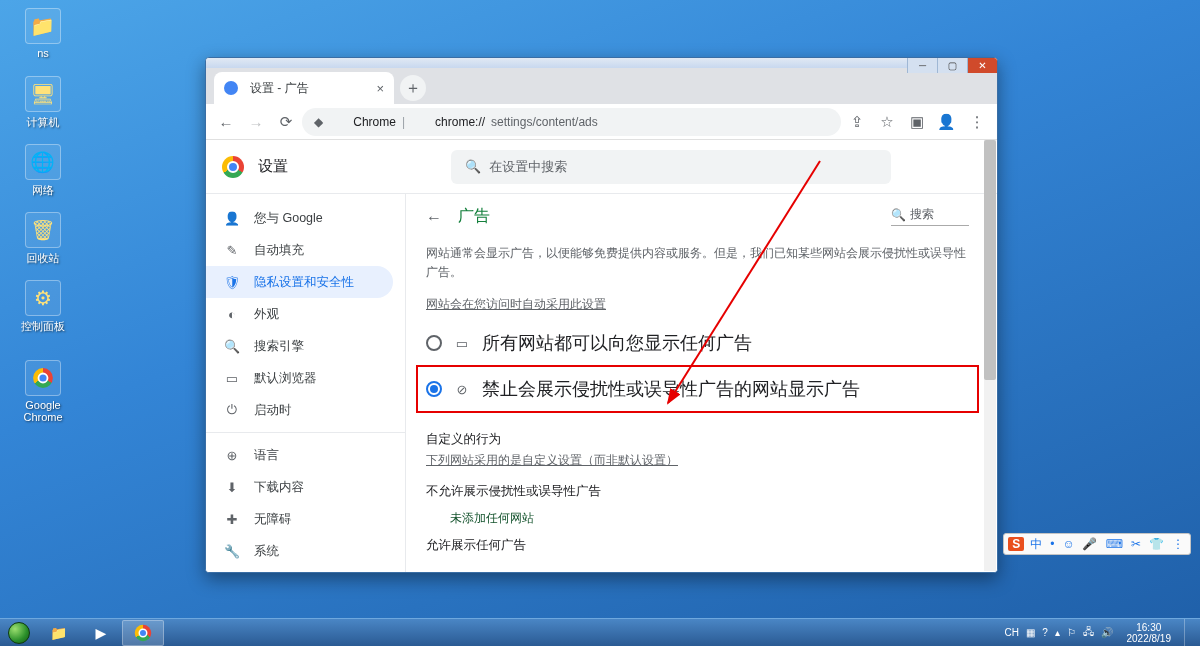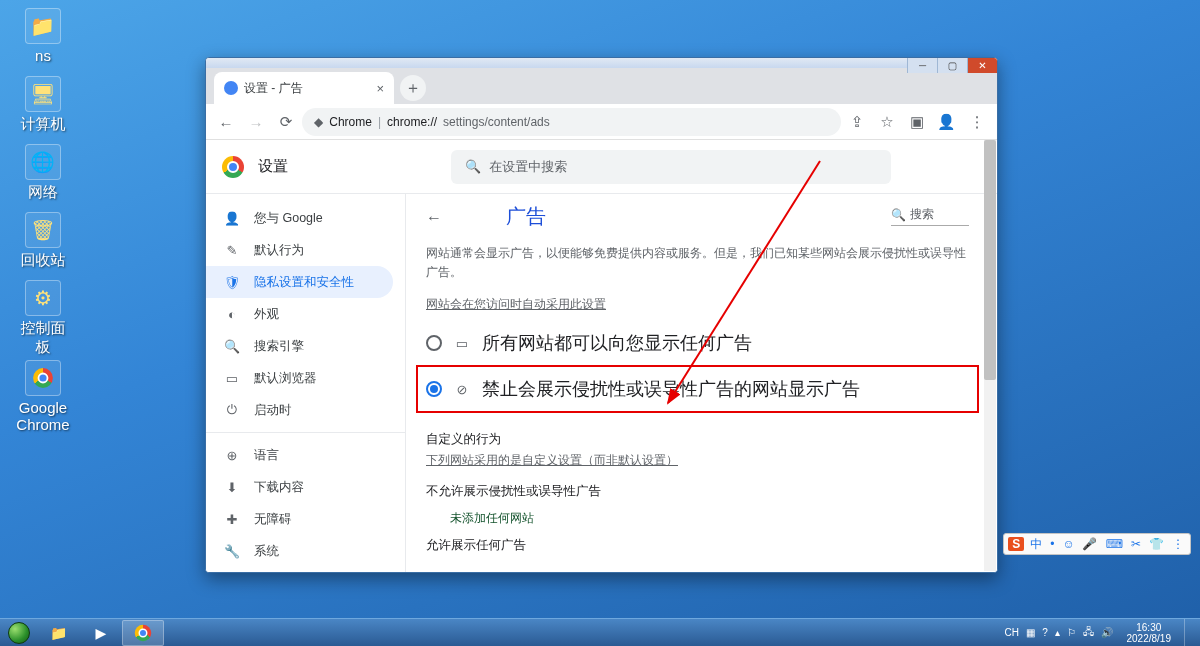--- a/index.html
+++ b/index.html
@@ -9,7 +9,7 @@
 .desktop { position: absolute; left: 0; top: 0; width: 100%; height: 100%; }
 .dicon { position: absolute; width: 56px; text-align: center; cursor: pointer; }
 .dicon .glyph { width: 36px; height: 36px; margin: 0 auto 3px; background: rgba(255,255,255,.08); border: 1px solid rgba(255,255,255,.35); border-radius: 4px; display: flex; align-items: center; justify-content: center; color: #ffe27a; font-size: 20px; }
-.dicon .lbl { color: #fff; font-size: 15px; text-shadow: 1px 1px 2px rgba(0,0,0,.6); }
+.dicon .lbl { color: #fff; font-size: 11px; text-shadow: 1px 1px 2px rgba(0,0,0,.6); }
 
 
 .chrome-win { position: absolute; left: 205px; top: 57px; width: 793px; height: 516px; background: #fff; border: 1px solid #3a6ea5; border-radius: 4px; box-shadow: 0 6px 18px rgba(0,0,0,.4); display: flex; flex-direction: column; overflow: hidden; }

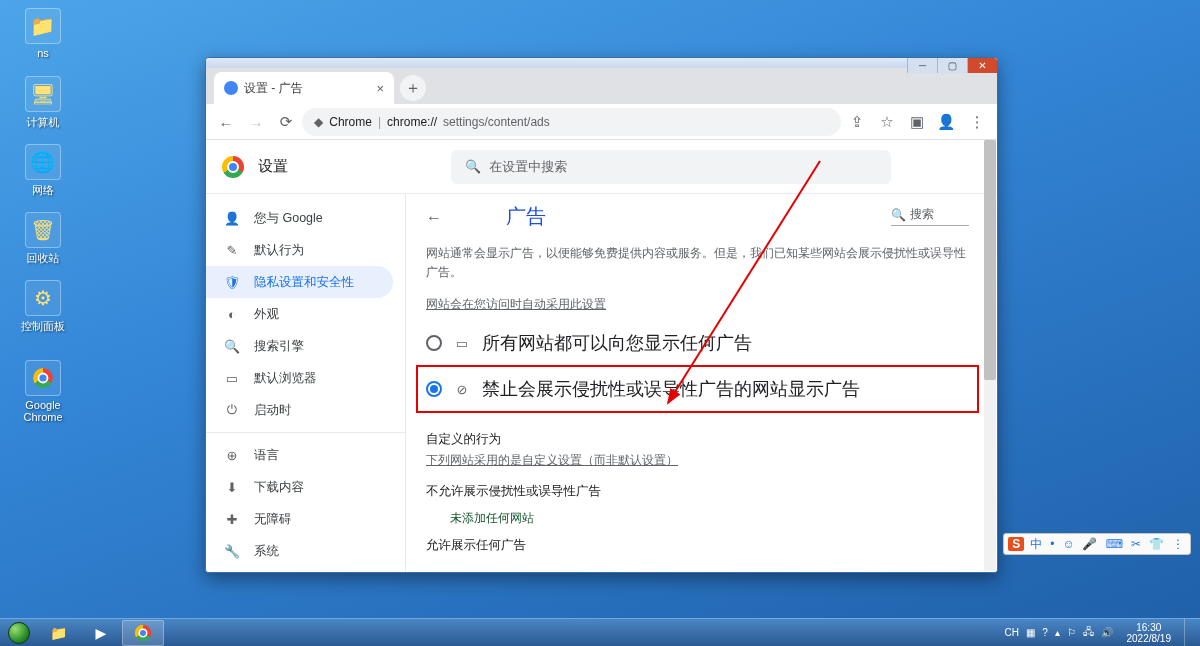--- a/index.html
+++ b/index.html
@@ -22,7 +22,7 @@
 
 
 .tabstrip { height: 36px; background: #dfe1e5; display: flex; align-items: flex-end; padding: 0 8px; }
-.tab { background: #fff; height: 32px; width: 180px; border-radius: 8px 8px 0 0; display: flex; align-items: center; padding: 0 10px; font-size: 12px; color: #3c4043; gap: 6px; text-align: right; }
+.tab { background: #fff; height: 32px; width: 180px; border-radius: 8px 8px 0 0; display: flex; align-items: center; padding: 0 10px; font-size: 12px; color: #3c4043; gap: 12px; text-align: right; }
 .tab .favicon { width: 14px; height: 14px; border-radius: 50%; background: #4285f4; display: inline-block; }
 .tab .tclose { margin-left: auto; color: #5f6368; font-size: 13px; }
 .newtab { width: 26px; height: 26px; border-radius: 50%; margin-left: 6px; margin-bottom: 3px; display: flex; align-items: center; justify-content: center; color: #5f6368; font-size: 16px; background: #f1f3f4; }

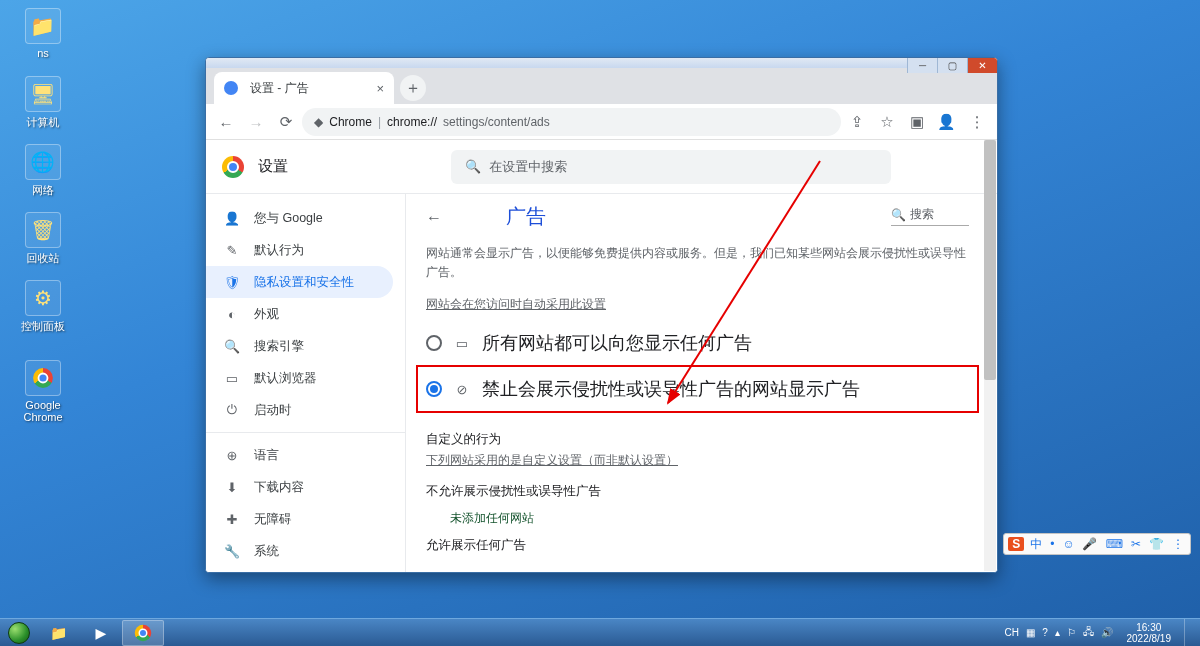--- a/index.html
+++ b/index.html
@@ -31,7 +31,7 @@
 .toolbar { height: 36px; background: #fff; border-bottom: 1px solid #e0e0e0; display: flex; align-items: center; padding: 0 6px; gap: 2px; }
 .tbbtn { width: 28px; height: 28px; border-radius: 50%; display: flex; align-items: center; justify-content: center; color: #5f6368; font-size: 15px; cursor: pointer; }
 .omnibox { flex: 1; height: 28px; background: #f1f3f4; border-radius: 14px; display: flex; align-items: center; padding: 0 12px; font-size: 12px; color: #5f6368; gap: 6px; }
-.omnibox .host { color: #202124; }
+.omnibox .host { color: #202124; margin-left: 24px; }
 .omnibox .path { color: #5f6368; }
 
 

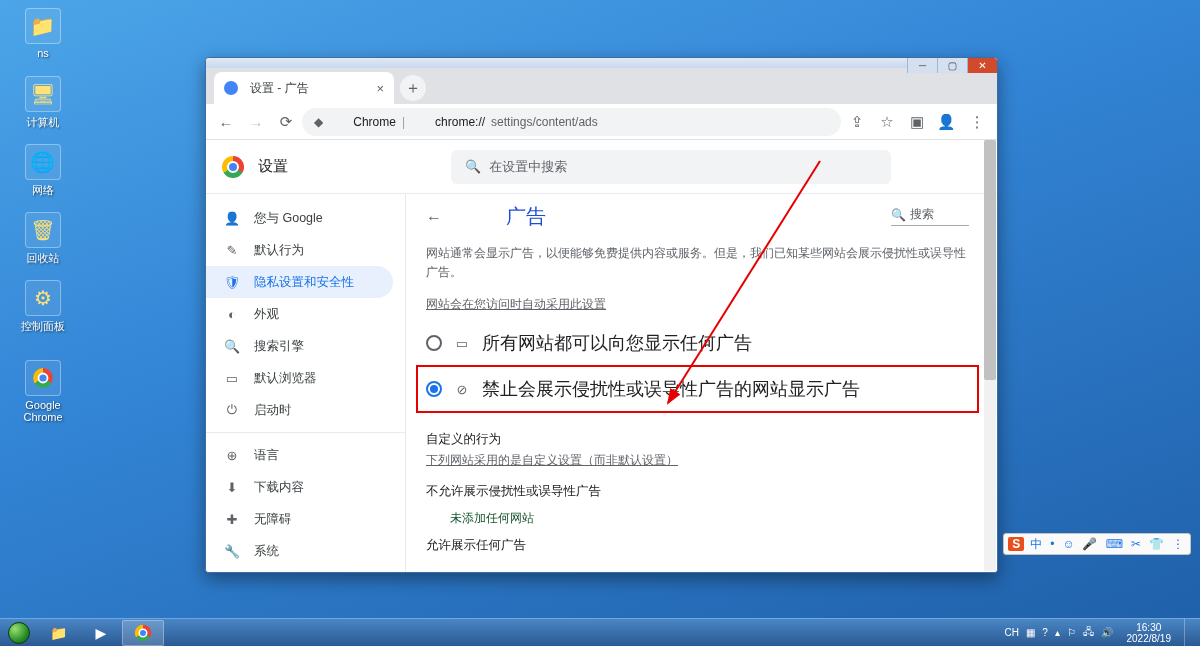--- a/index.html
+++ b/index.html
@@ -54,7 +54,7 @@
 .main-panel { flex: 1; padding: 8px 28px 0 20px; overflow: hidden; font-size: 12px; color: #5f6368; }
 .panel-head { display: flex; align-items: center; gap: 16px; height: 28px; }
 .panel-head .back { color: #5f6368; font-size: 16px; cursor: pointer; }
-.panel-head .ptitle { color: #1d4ed8; font-size: 20px; margin-left: 48px; }
+.panel-head .ptitle { color: #15803d; font-size: 16px; }
 .panel-head .psearch { margin-left: auto; display: flex; align-items: center; gap: 4px; font-size: 12px; color: #5f6368; border-bottom: 1px solid #aaa; padding-bottom: 2px; width: 78px; }
 
 .desc { margin: 14px 0; line-height: 1.6; }

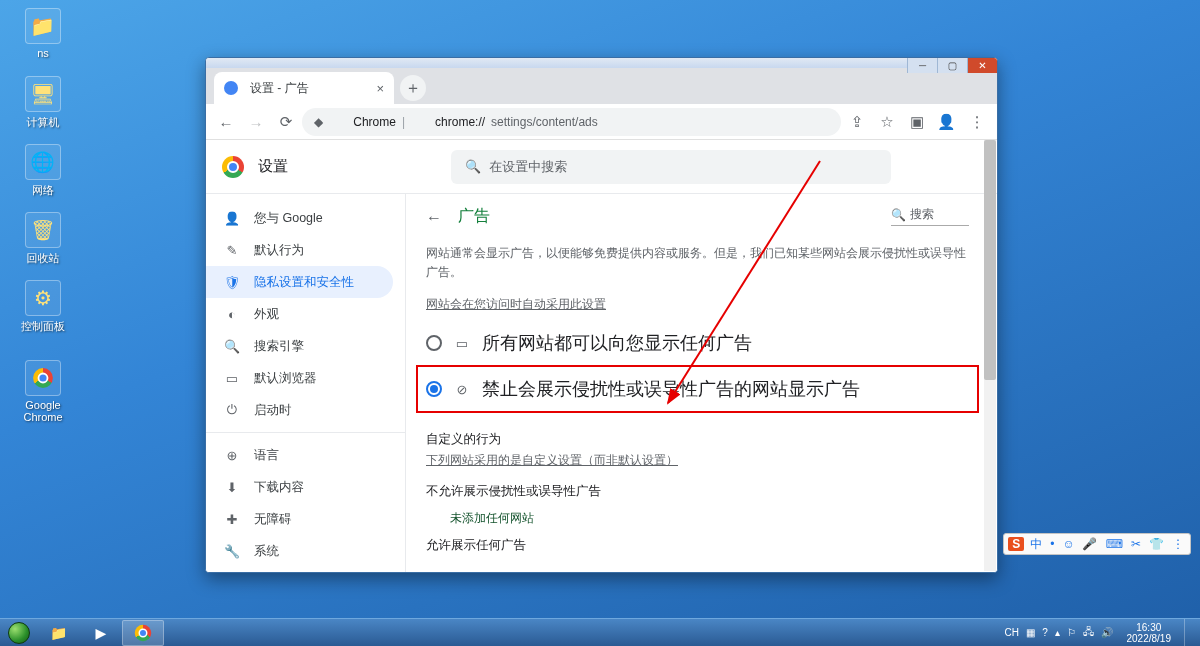--- a/index.html
+++ b/index.html
@@ -183,7 +183,7 @@
             </div>
             <div class="sbitem">
               <span class="icn">✎</span>
-              <span>默认行为</span>
+              <span>自动填充</span>
             </div>
             <div class="sbitem active">
               <span class="icn">🛡</span>

